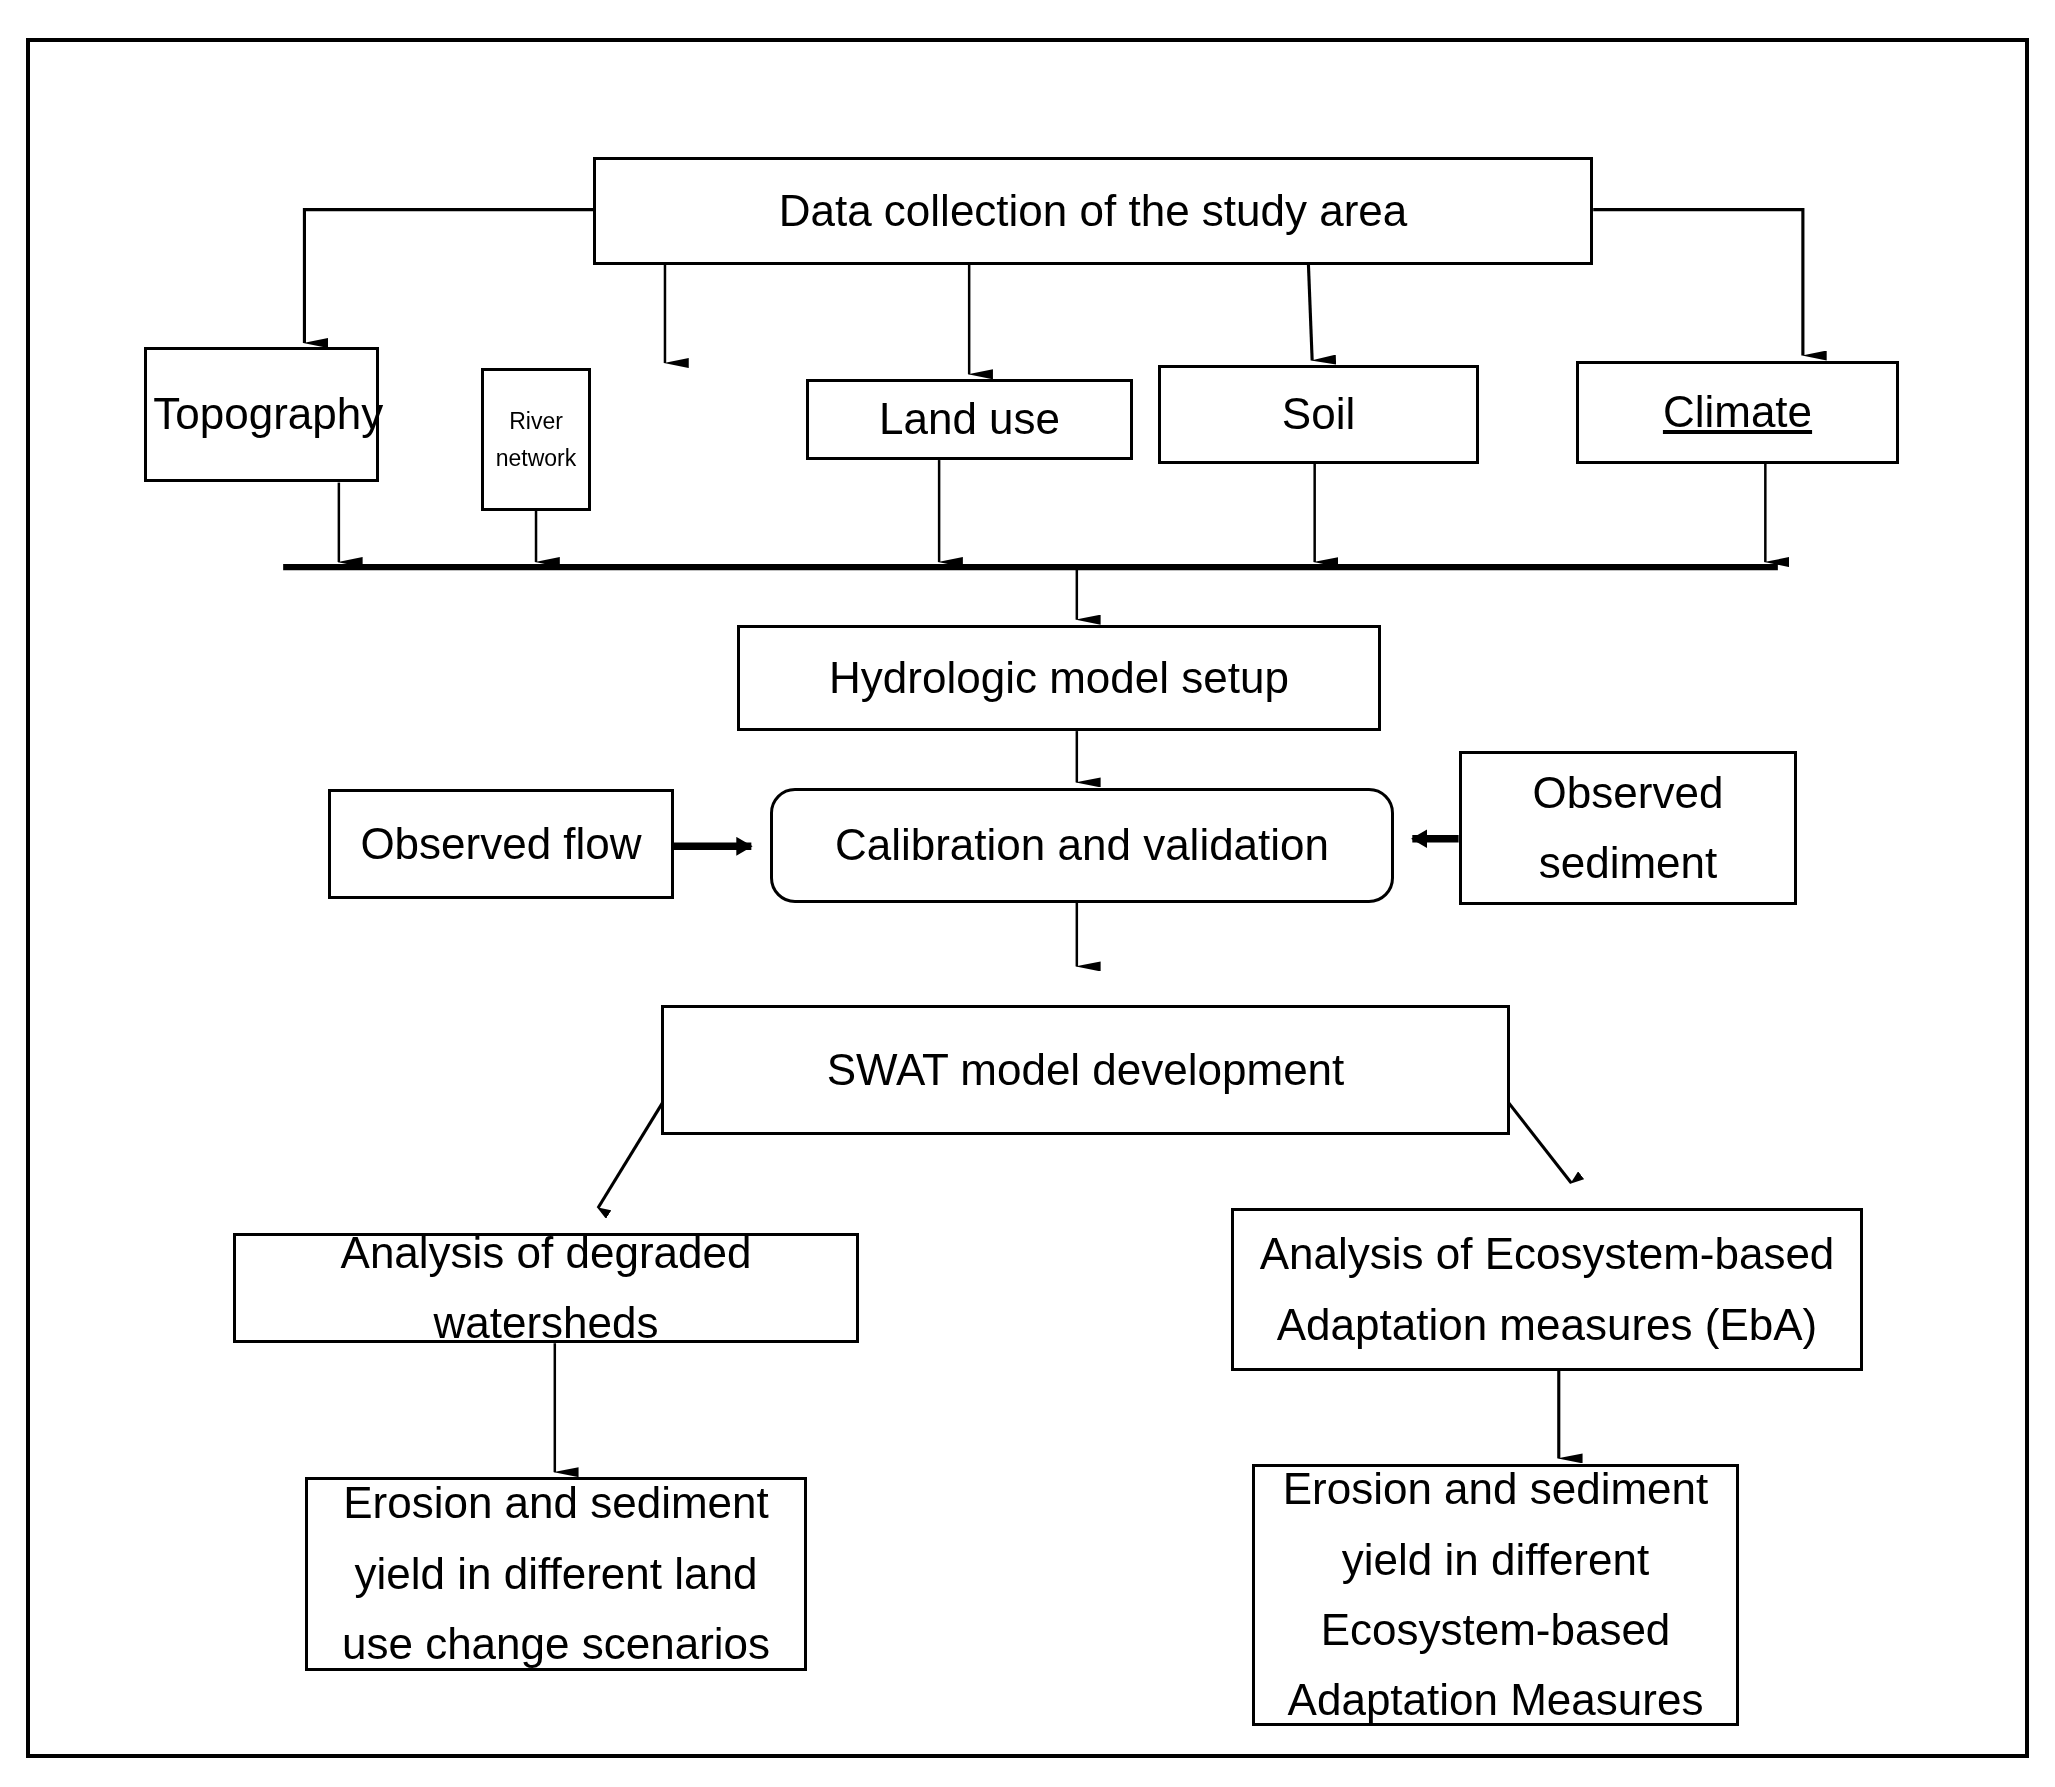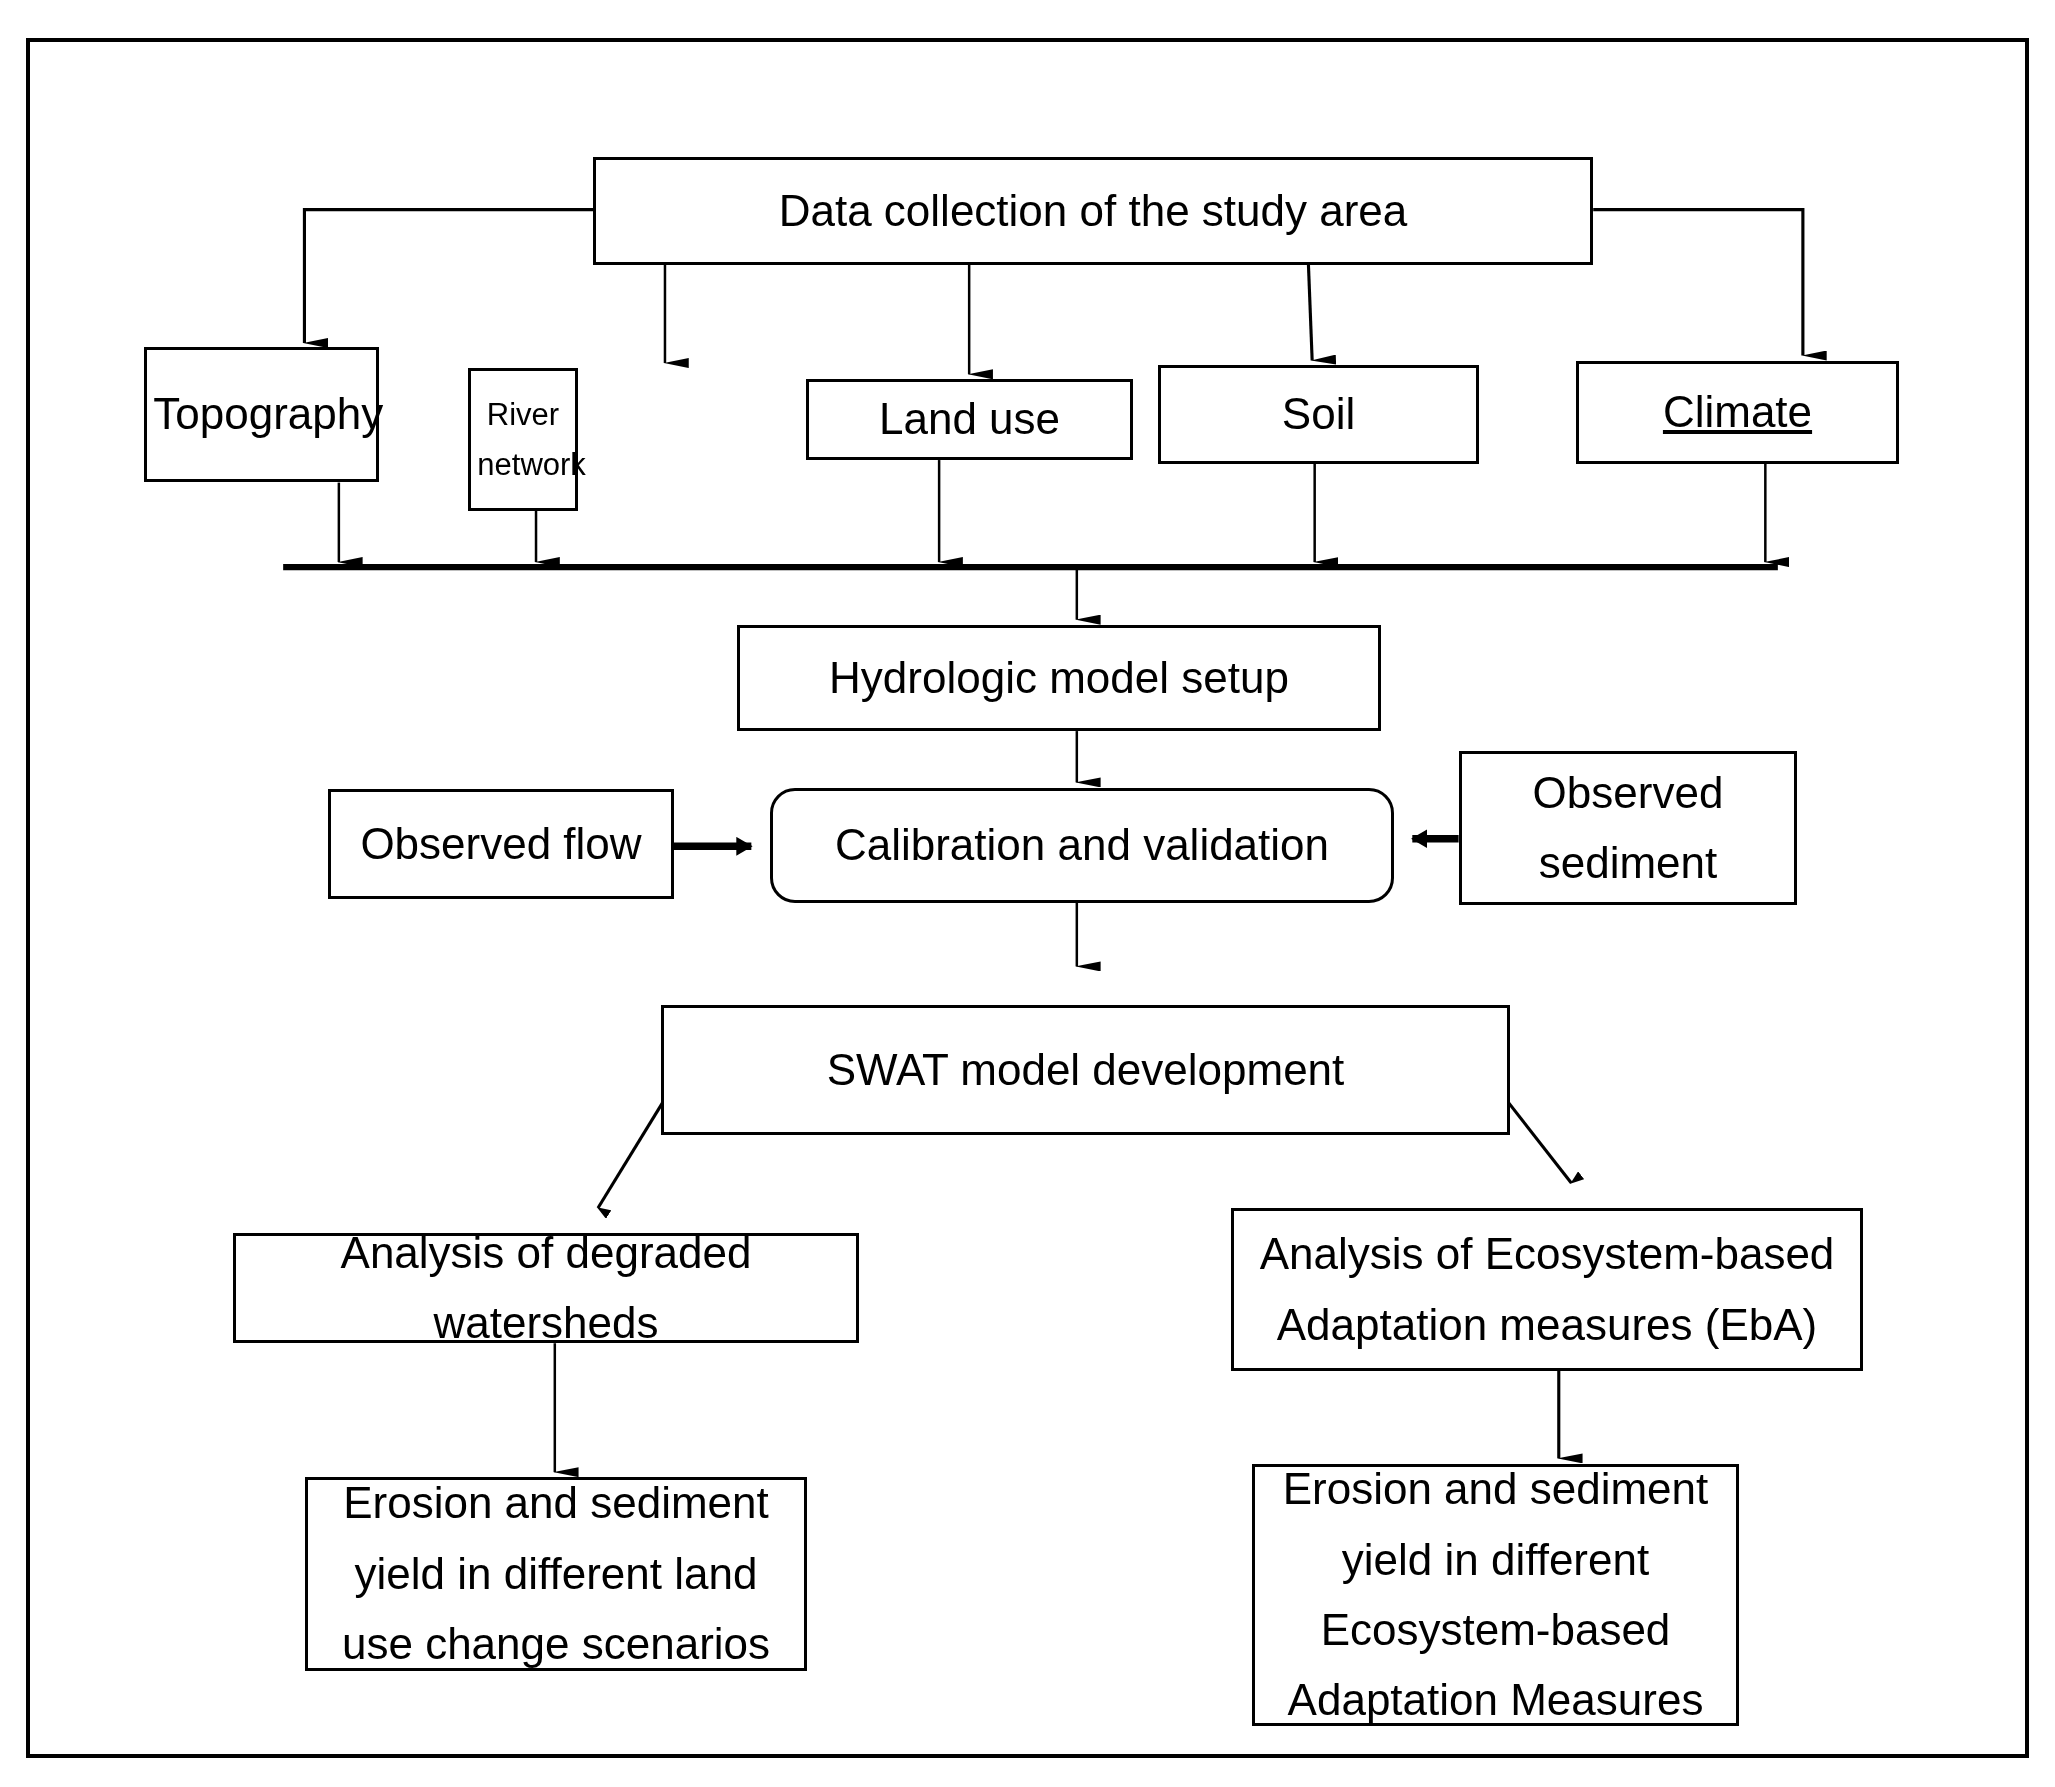--- a/index.html
+++ b/index.html
@@ -59,7 +59,7 @@
   
   #node-data-collection { left: 593px;  top: 157px;  width: 1000px; height: 108px; }
   #node-topography      { left: 108px;  top: 347px;  width: 235px;  height: 135px; margin-left: 36px; }
-  #node-river-network   { left: 468px;  top: 368px;  width: 110px;  height: 143px;  font-size: 31px; }
+  #node-river-network   { left: 481px;  top: 368px;  width: 110px;  height: 143px;  font-size: 23px; }
   #node-land-use        { left: 806px; top: 379px;  width: 327px;  height: 81px; }
   #node-soil            { left: 1158px; top: 365px;  width: 321px;  height: 99px; }
   #node-climate         { left: 1576px; top: 361px;  width: 323px;  height: 103px; text-decoration: underline; }

